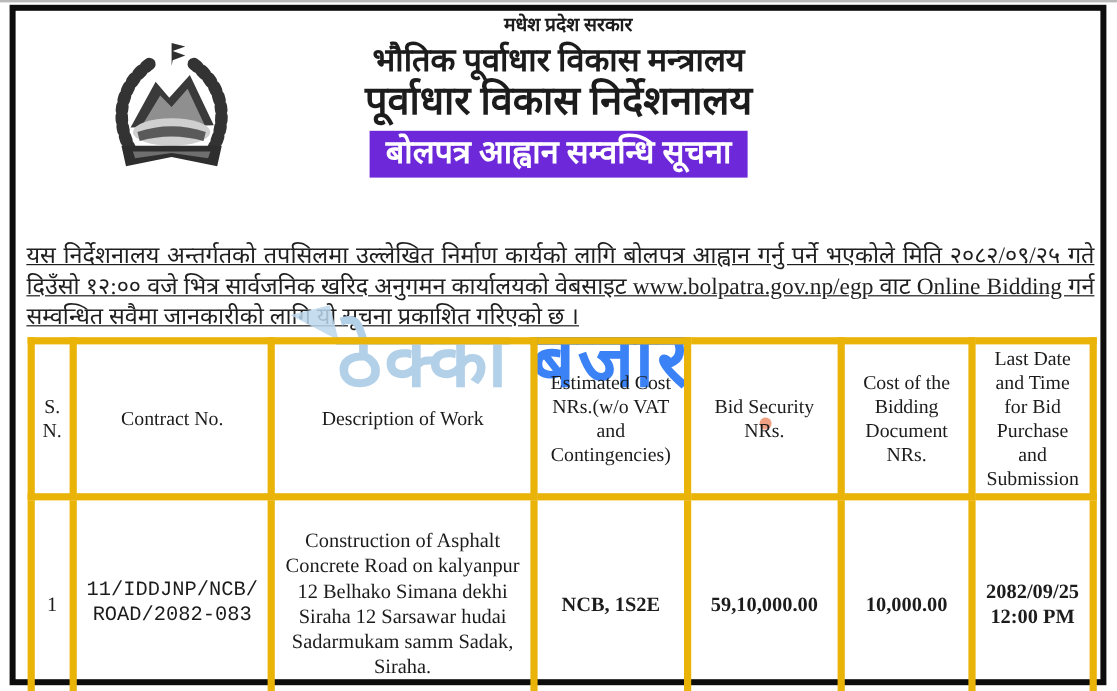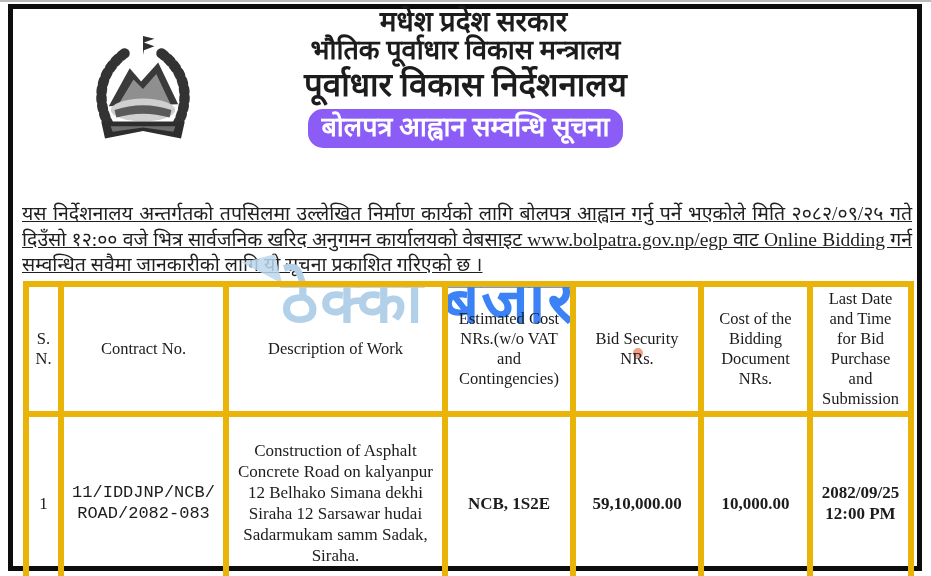--- a/index.html
+++ b/index.html
@@ -16,7 +16,7 @@
   }
   
   .masthead { position:absolute; left:0; right:0; top:9px; text-align:center; font-weight:bold; }
-  .m-gov   { font-size:28px; line-height:25px;padding-left:16px; }
+  .m-gov   { font-size:16px; line-height:25px;padding-left:16px; }
   .m-min   { font-size:27px; line-height:32px; }
   .m-dir   { font-size:33px; line-height:38px; }
   .m-loc   { font-size:23px; line-height:28px; }

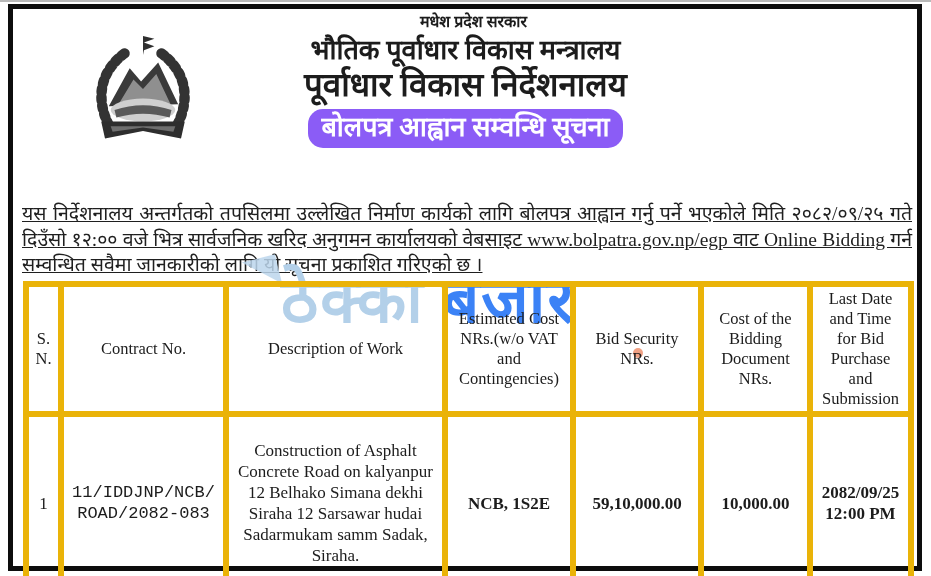--- a/index.html
+++ b/index.html
@@ -21,8 +21,8 @@
   .m-dir   { font-size:33px; line-height:38px; }
   .m-loc   { font-size:23px; line-height:28px; }
   .notice-box {
-    display:inline-block; background:#8b5cf6; color:#ffffff;
-    font-size:27px; line-height:32px; padding:2px 13px 5px; margin-top:5px;border-radius:15px;
+    display:inline-block; background:#6d28d9; color:#ffffff;
+    font-size:27px; line-height:32px; padding:2px 13px 5px; margin-top:5px;
   }
   .m-date  { font-size:21px; line-height:25px; margin-top:4px; }
   

